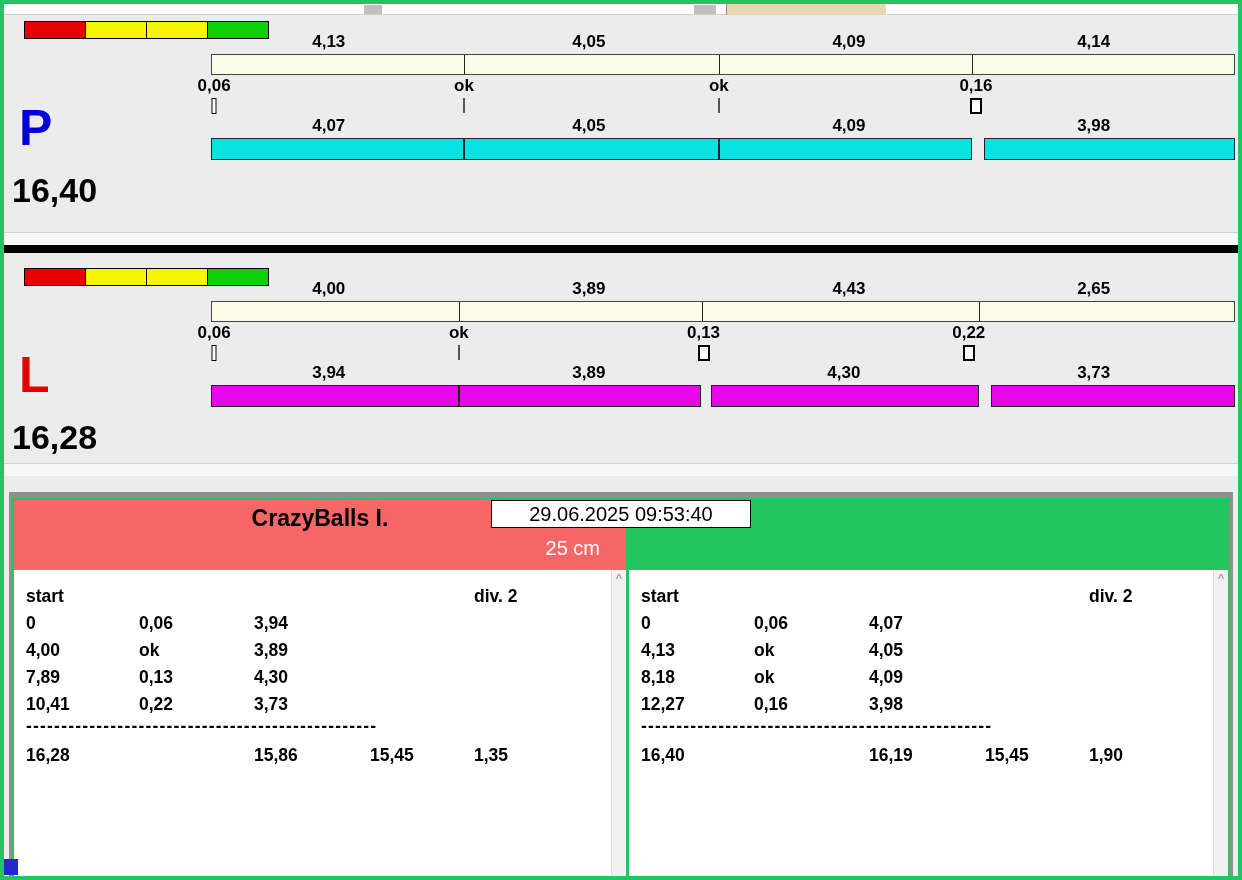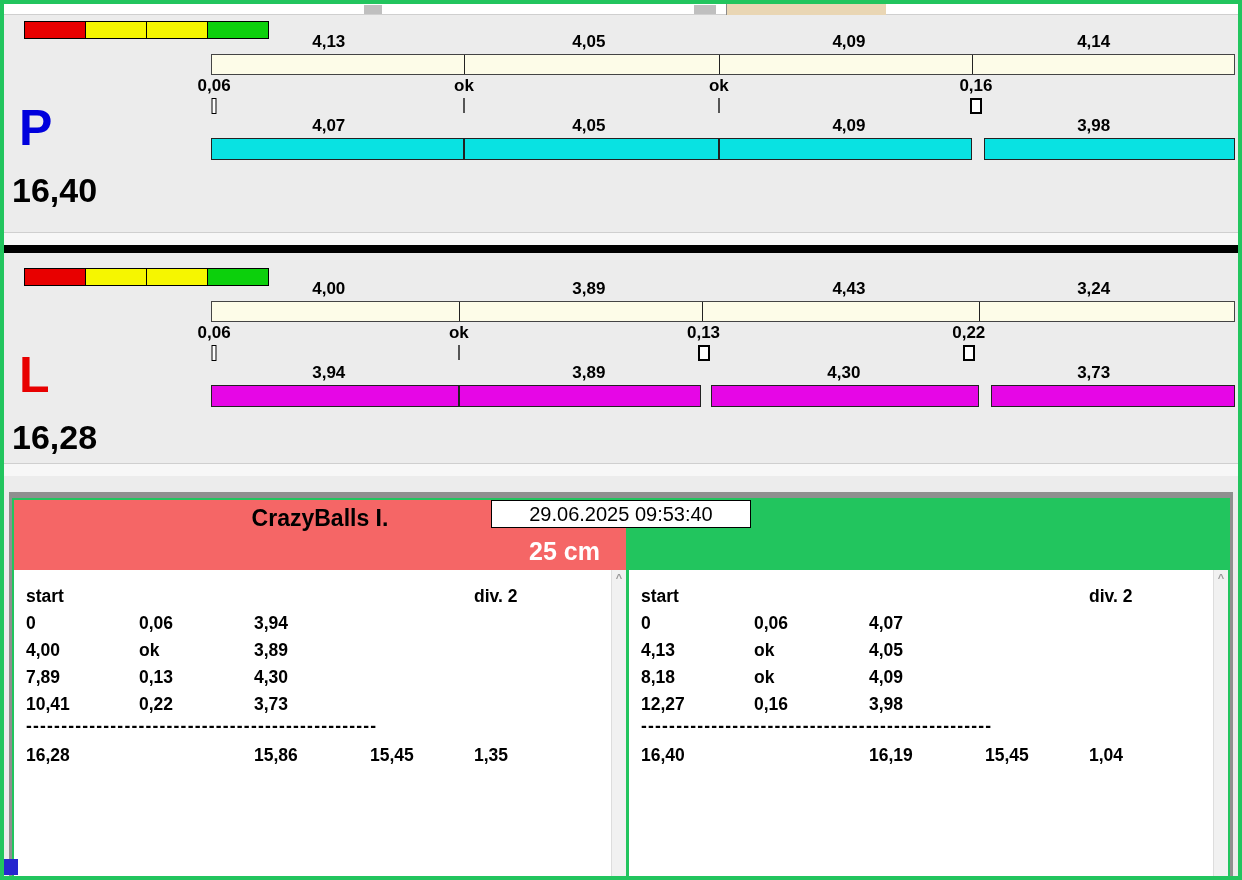--- a/index.html
+++ b/index.html
@@ -120,7 +120,7 @@
           <div class="time-label time-top" style="left: 11.5%;">4,00</div>
           <div class="time-label time-top" style="left: 36.9%;">3,89</div>
           <div class="time-label time-top" style="left: 62.3%;">4,43</div>
-          <div class="time-label time-top" style="left: 86.2%;">3,24</div>
+          <div class="time-label time-top" style="left: 86.2%;">2,65</div>
           <div class="cream-bar">
             <div class="bar-divider" style="left: 24.2%;"></div>
             <div class="bar-divider" style="left: 47.9%;"></div>

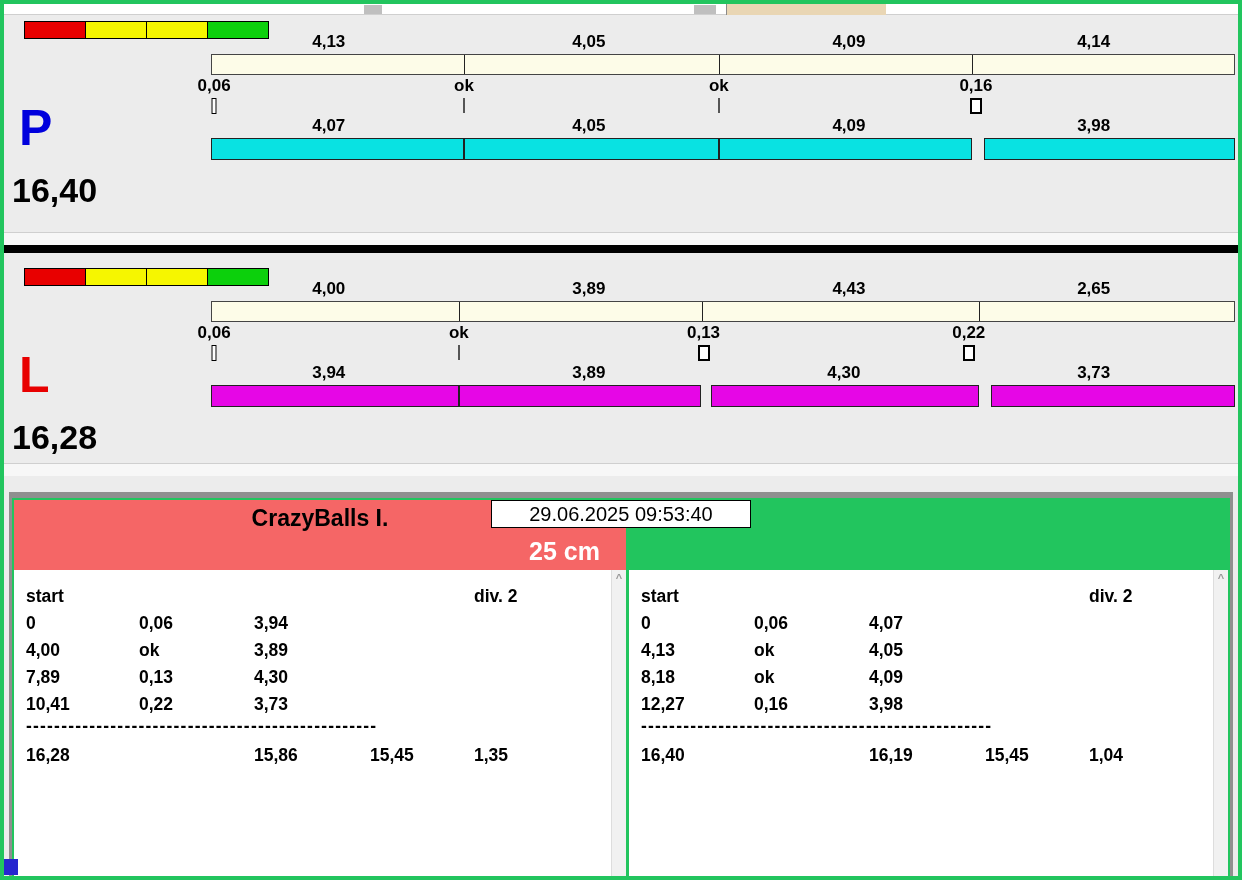--- a/index.html
+++ b/index.html
@@ -46,7 +46,7 @@
   .team-sub{position:relative;margin-top:5px;text-align:center;font-size:15px;font-weight:bold;color:#fff}
   .team-left .team-sub{padding-right:40px}
   .team-right .team-sub{padding-left:150px}
-  .jump-height{position:absolute;top:37px;font-size:25px;font-weight:bold;color:#fff}
+  .jump-height{position:absolute;top:37px;font-size:20px;font-weight:normal;color:#fff}
   .team-left .jump-height{right:26px}
   .team-right .jump-height{left:12px}
   .team-body{position:absolute;top:70px;left:0;right:0;bottom:0;background:#fff;overflow:hidden}

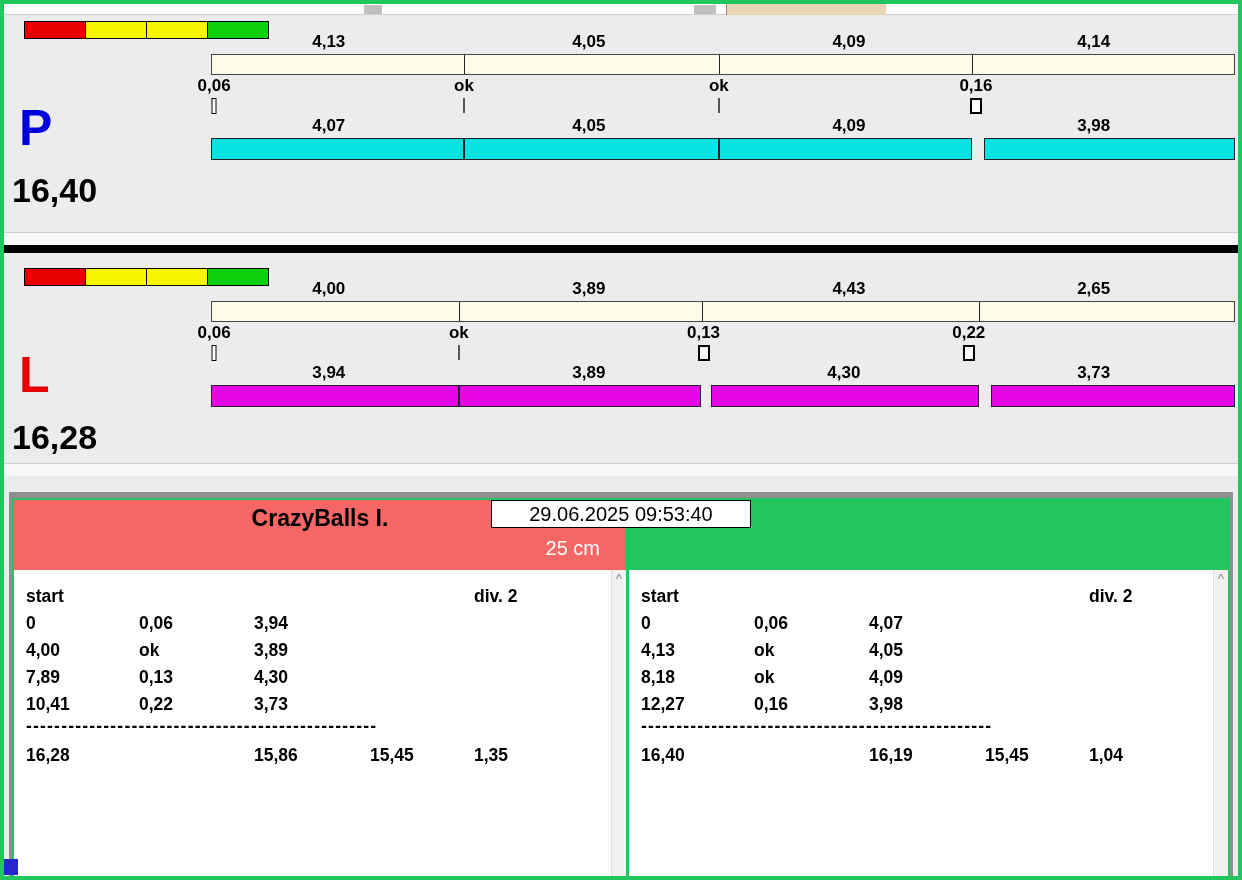--- a/index.html
+++ b/index.html
@@ -204,7 +204,7 @@
           <div class="t-cell" style="top: 175px; left: 12px;">16,40</div>
           <div class="t-cell" style="top: 175px; left: 240px;">16,19</div>
           <div class="t-cell" style="top: 175px; left: 356px;">15,45</div>
-          <div class="t-cell" style="top: 175px; left: 460px;">1,04</div>
+          <div class="t-cell" style="top: 175px; left: 460px;">1,90</div>
           <div class="scrollbar">
             <div class="scroll-caret">^</div>
           </div>

